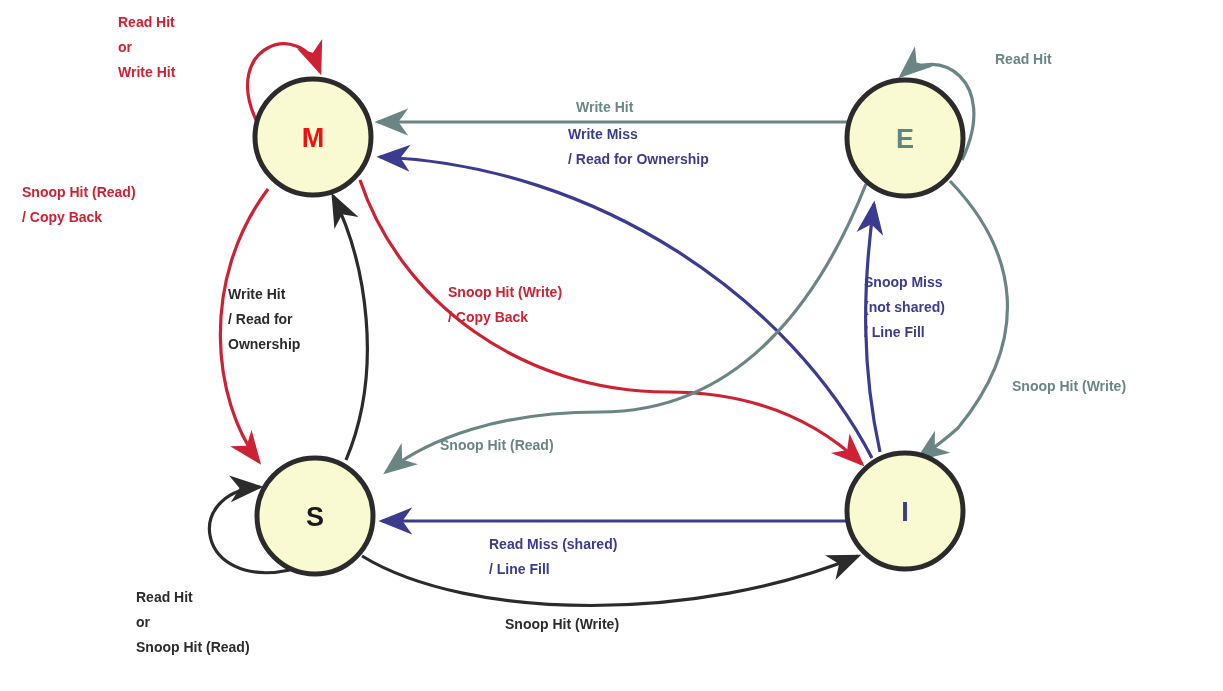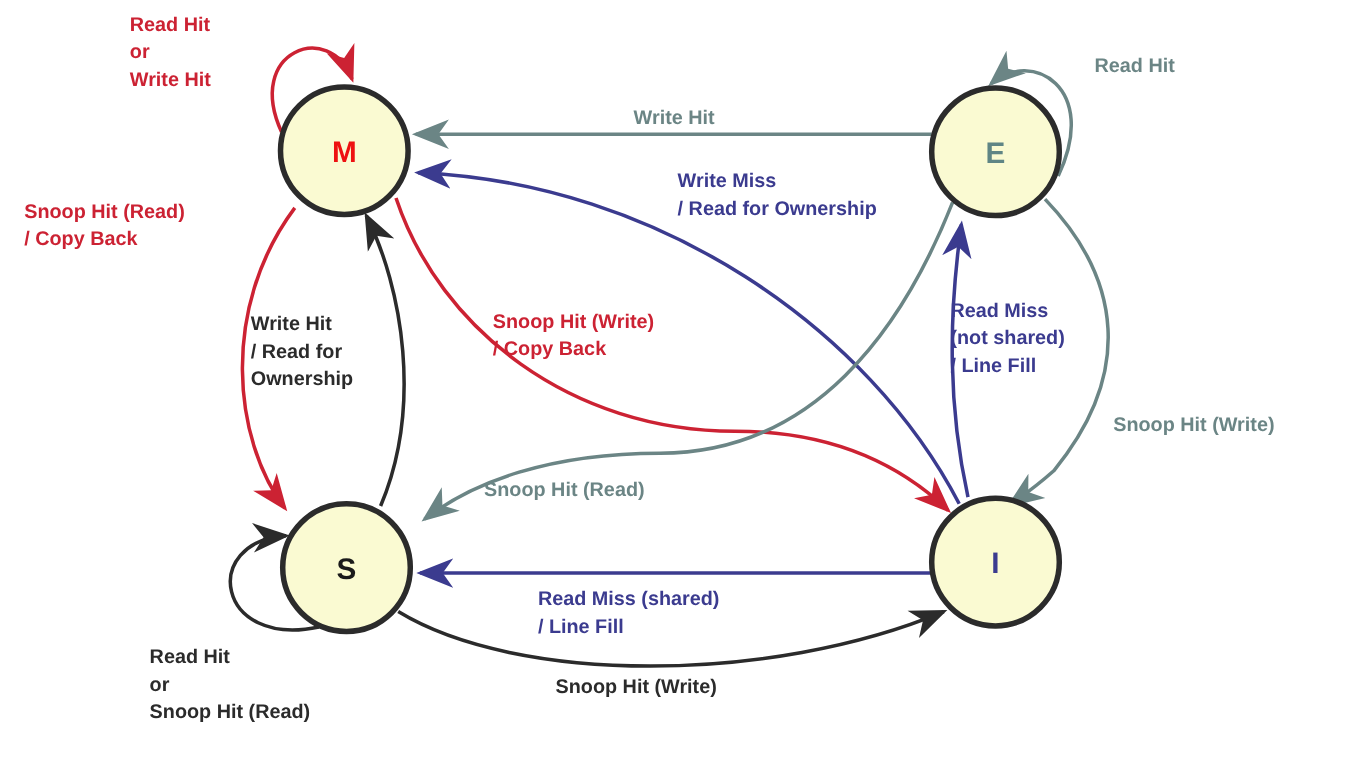--- a/index.html
+++ b/index.html
@@ -6,7 +6,7 @@
   body{width:1223px;height:691px;position:relative;overflow:hidden;
        font-family:"Liberation Sans",sans-serif;}
   #diagram{position:absolute;left:0;top:0;width:1223px;height:691px;}
-  .lbl{position:absolute;font-weight:bold;font-size:18px;line-height:25px;
+  .lbl{position:absolute;font-weight:bold;font-size:14px;line-height:25px;
        white-space:pre;letter-spacing:0px;}
   .state-letter{font-weight:bold;font-size:27px;}
 </style>

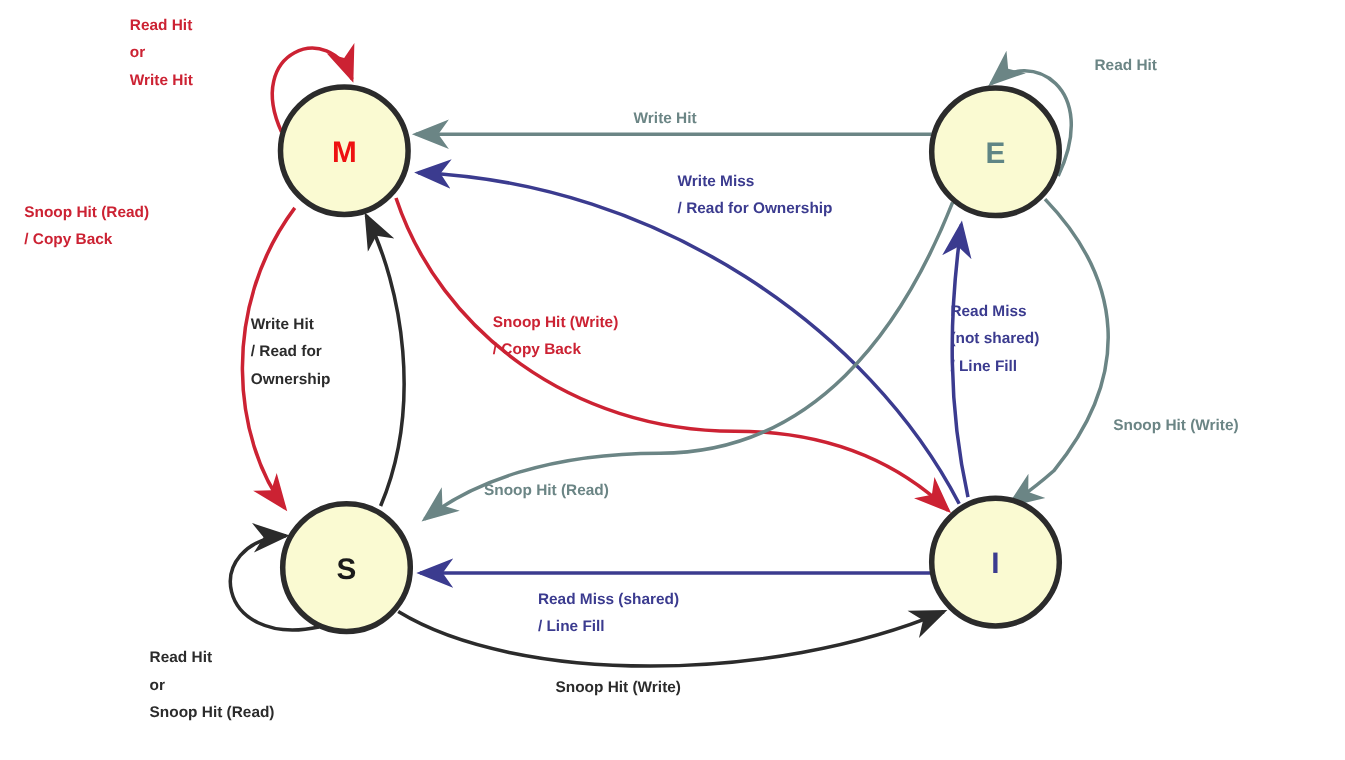--- a/index.html
+++ b/index.html
@@ -80,7 +80,7 @@
 <div class="lbl" style="left: 22px; top: 180px; color: rgb(204, 34, 51);">Snoop Hit (Read)
 / Copy Back</div>
 <div class="lbl" style="left: 576px; top: 95px; color: rgb(107, 133, 133);">Write Hit</div>
-<div class="lbl" style="left: 568px; top: 152px; color: rgb(59, 59, 143); margin-left: 48px;">Write Miss
+<div class="lbl" style="left: 568px; top: 122px; color: rgb(59, 59, 143);">Write Miss
 / Read for Ownership</div>
 <div class="lbl" style="left: 228px; top: 282px; color: rgb(43, 43, 43);">Write Hit
 / Read for

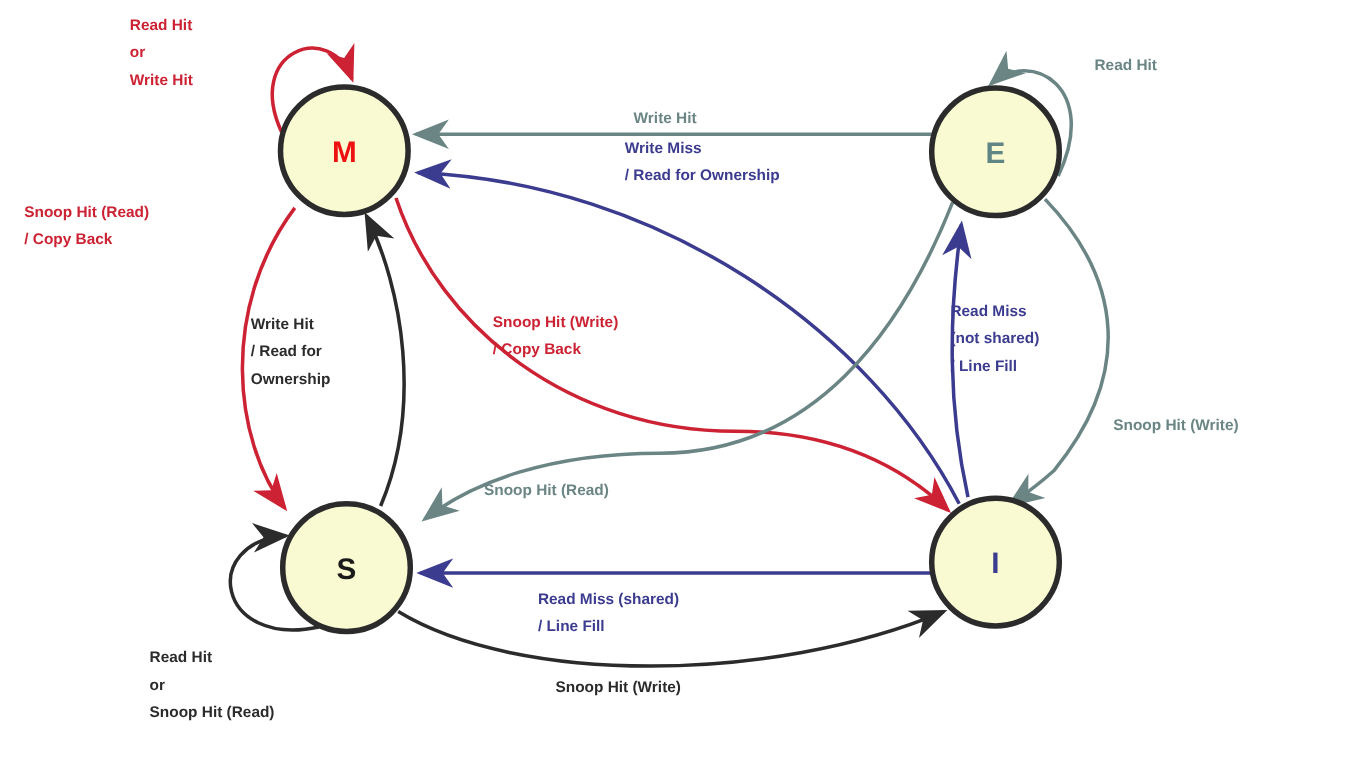--- a/index.html
+++ b/index.html
@@ -87,7 +87,7 @@
 Ownership</div>
 <div class="lbl" style="left: 448px; top: 280px; color: rgb(204, 34, 51);">Snoop Hit (Write)
 / Copy Back</div>
-<div class="lbl" style="left: 864px; top: 270px; color: rgb(59, 59, 143);">Read Miss
+<div class="lbl" style="left: 864px; top: 270px; color: rgb(59, 59, 143);">Snoop Miss
 (not shared)
 / Line Fill</div>
 <div class="lbl" style="left: 1012px; top: 374px; color: rgb(107, 133, 133);">Snoop Hit (Write)</div>

